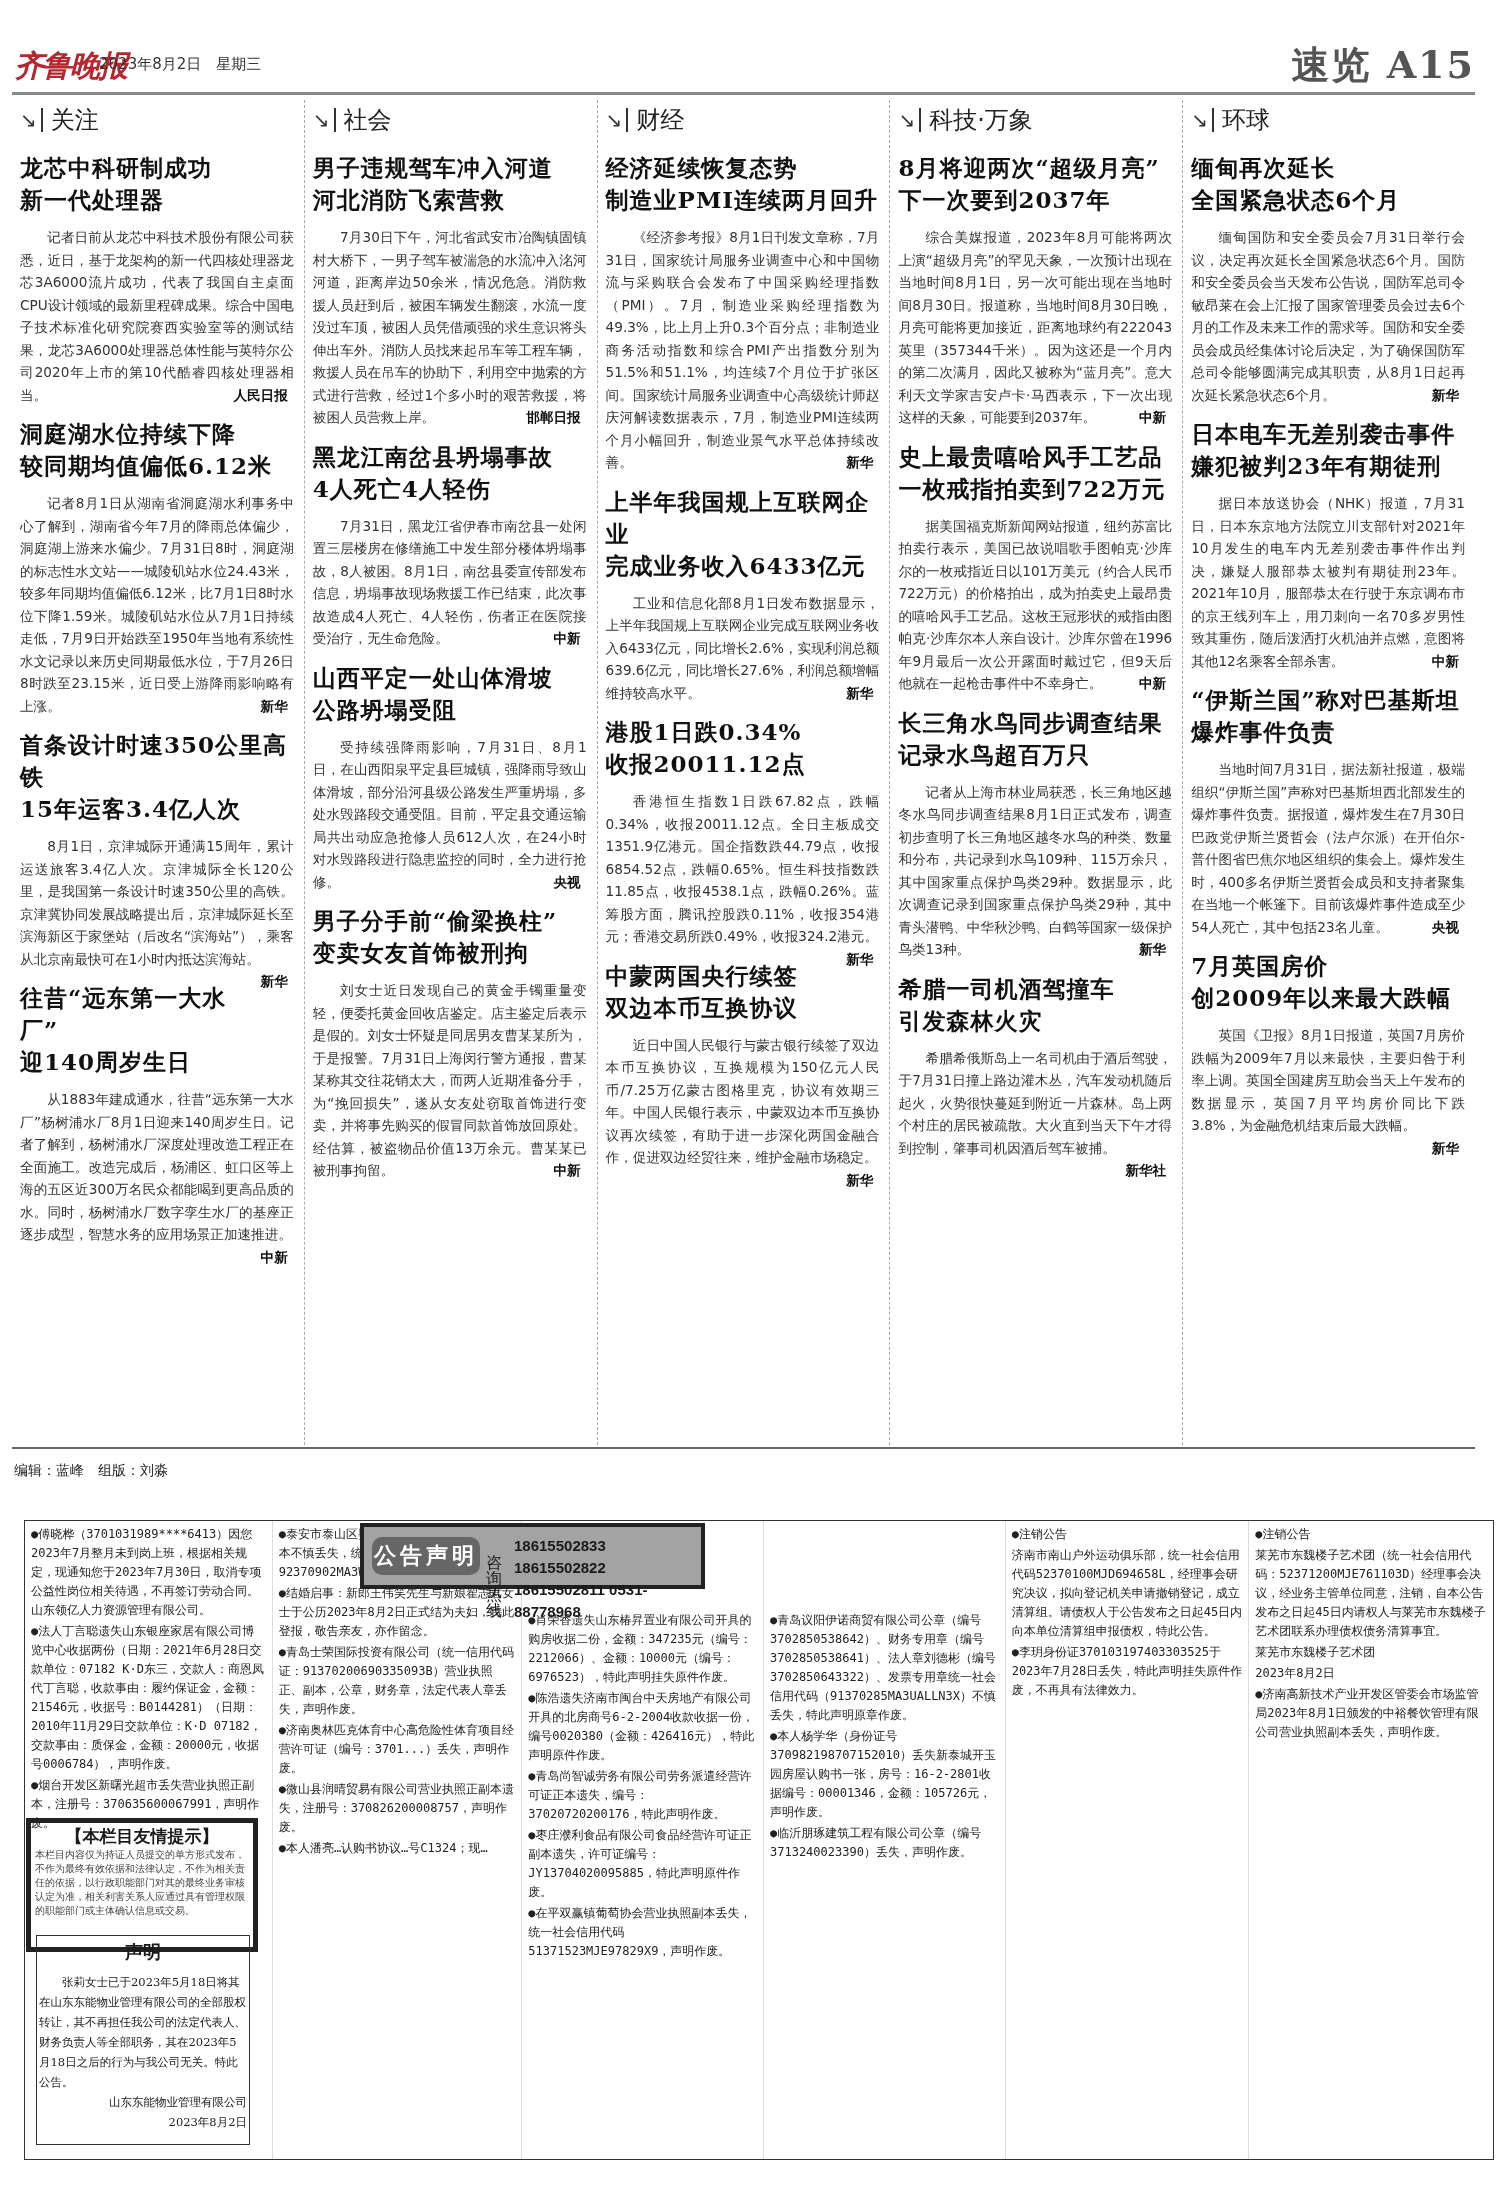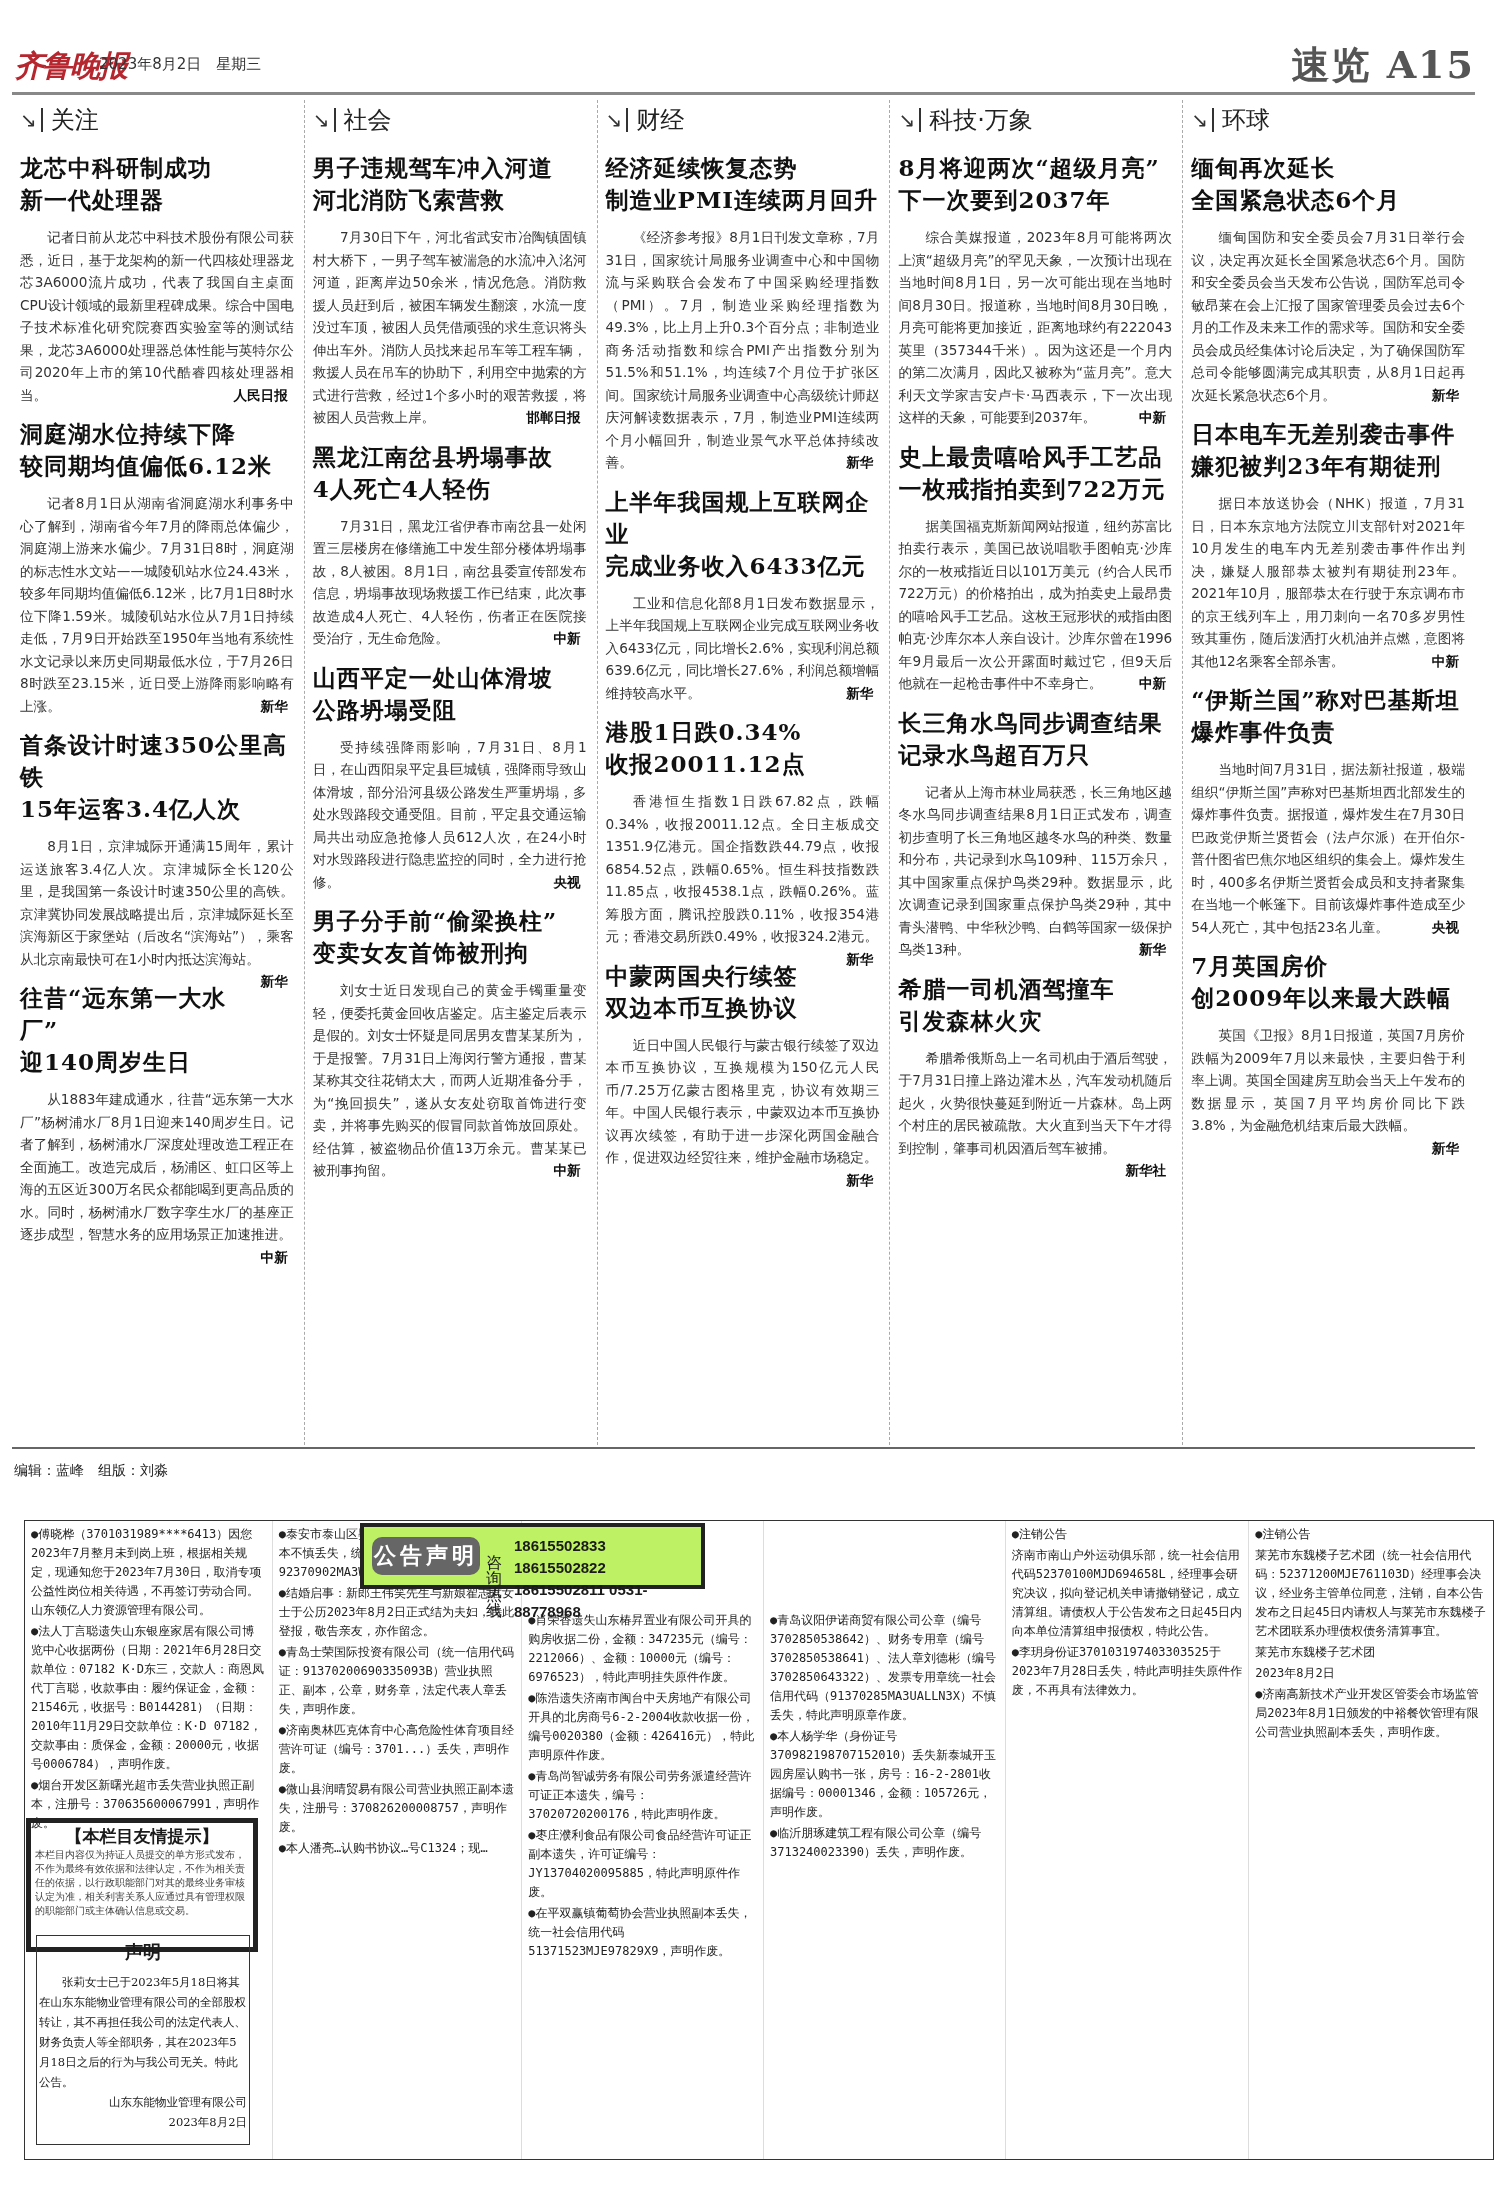--- a/index.html
+++ b/index.html
@@ -24,7 +24,7 @@
   .ads { position: absolute; left: 24px; top: 1520px; width: 1470px; height: 640px; border: 1px solid #333; display: flex; font-size: 12px; line-height: 19px; font-family: "DejaVu Sans Mono", monospace; color: #222; }
   .adcol { width: 234px; padding: 4px 6px; overflow: hidden; border-right: 1px solid #ddd; }
   .adcol p { margin-bottom: 2px; }
-  .banner { position: absolute; left: 360px; top: 1523px; width: 345px; height: 66px; border: 4px solid #222; background: #bef264; }
+  .banner { position: absolute; left: 360px; top: 1523px; width: 345px; height: 66px; border: 4px solid #222; background: #a3a3a3; }
   .banner .pill { position: absolute; left: 8px; top: 10px; width: 108px; height: 38px; border-radius: 10px; background: #666; color: #fff; font-size: 22px; font-weight: bold; text-align: center; line-height: 38px; letter-spacing: 4px; }
   .banner .lbl { position: absolute; left: 122px; top: 28px; font-size: 16px; line-height: 16px; }
   .banner .phones { position: absolute; left: 150px; top: 8px; font-size: 15px; font-weight: bold; line-height: 22px; font-family: "Liberation Sans", sans-serif; }

